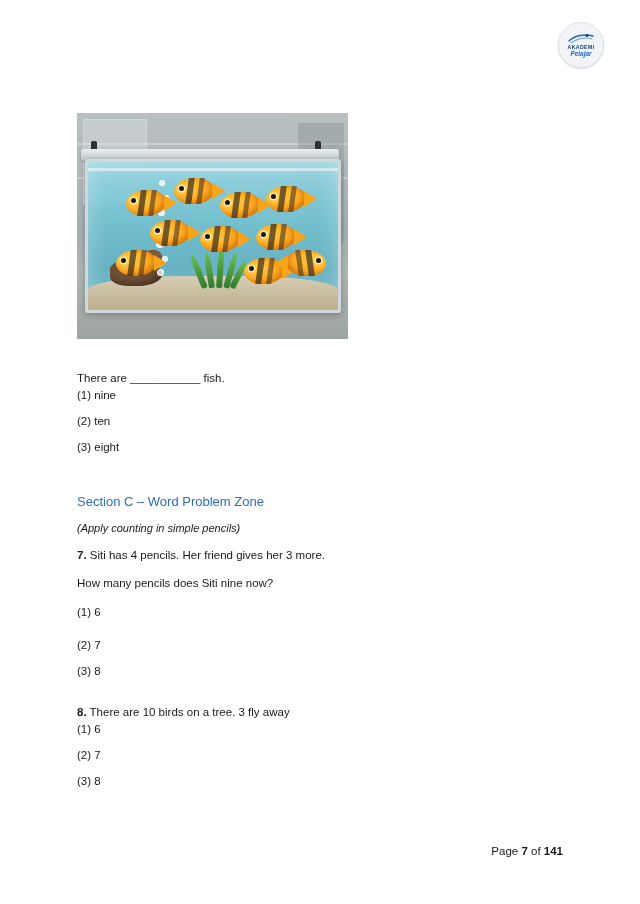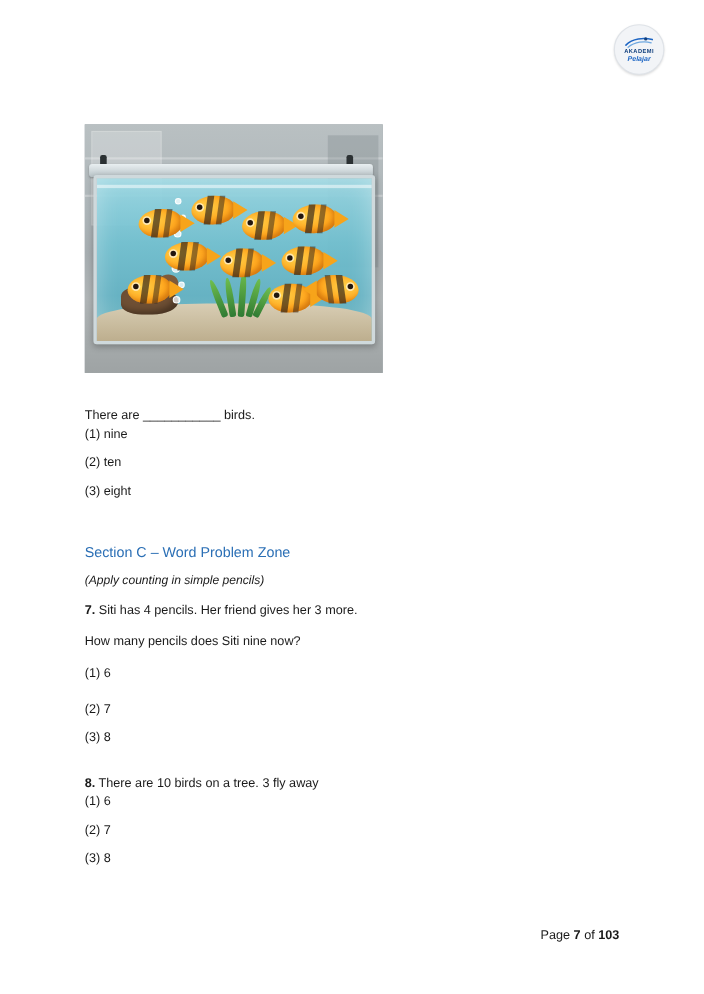--- a/index.html
+++ b/index.html
@@ -390,7 +390,7 @@
     </div>
   </div>
 
-  <p class="body-text" style="margin-top:31px;">There are ___________ birds.</p>
+  <p class="body-text" style="margin-top:31px;">There are ___________ fish.</p>
   <p class="opt">(1) nine</p>
   <p class="opt sp">(2) ten</p>
   <p class="opt sp">(3) eight</p>

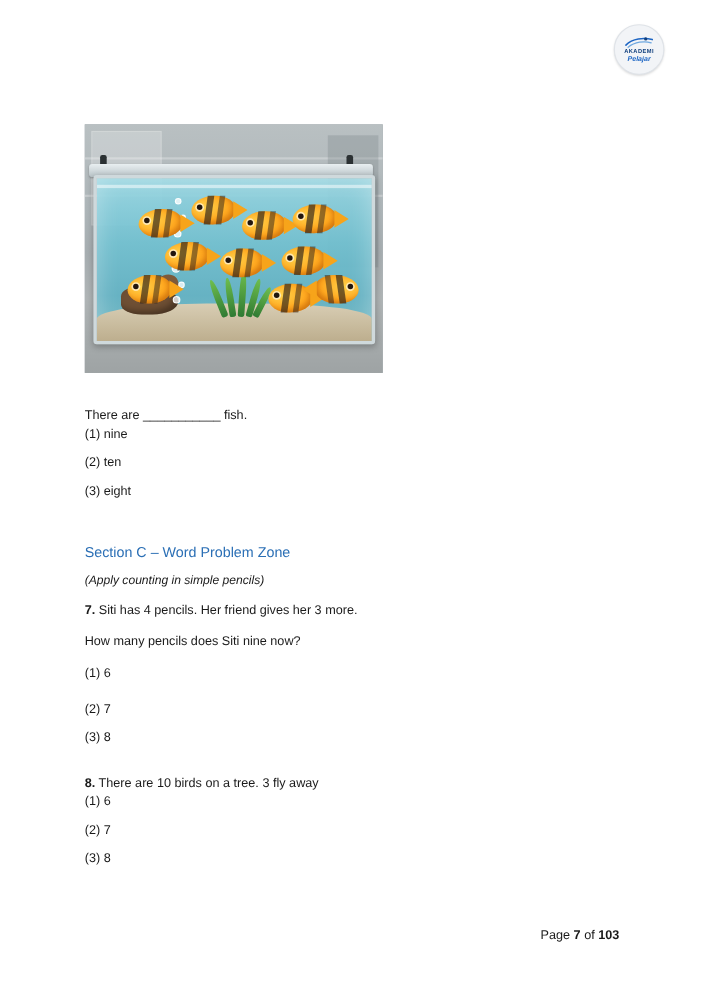--- a/index.html
+++ b/index.html
@@ -411,7 +411,7 @@
 </div>
 
 <div class="footer">
-  <span>Page </span><b>7</b><span> of </span><b>103</b>
+  <span>Page </span><b>7</b><span> of </span><b>141</b>
 </div>
 
 </body></html>

